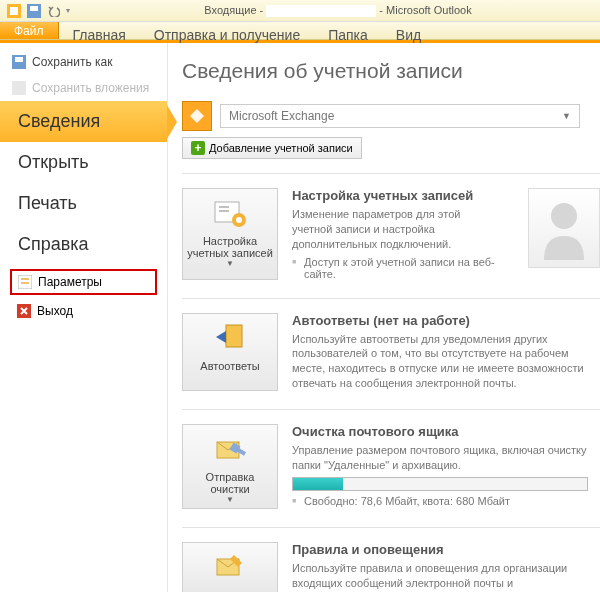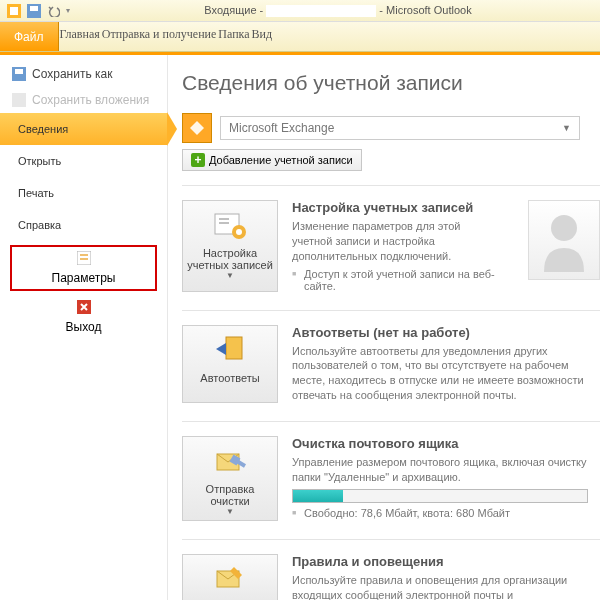--- a/index.html
+++ b/index.html
@@ -9,7 +9,7 @@
 .qat-icon { width: 16px; height: 16px; display: inline-flex; align-items: center; justify-content: center; }
 .titlebar .title { flex: 1; text-align: center; }
 .titlebar .title .blank { display: inline-block; width: 110px; height: 12px; background: #fff; vertical-align: middle; }
-.ribbon { height: 30px; background: linear-gradient(#fdf9e4,#f7efc5); border-bottom: 1px solid #d6cc8a; display: flex; align-items: stretch; }
+.ribbon { height: 18px; background: linear-gradient(#fdf9e4,#f7efc5); border-bottom: 1px solid #d6cc8a; display: flex; align-items: stretch; }
 .file-tab { background: linear-gradient(#ffc14d,#ff9d00); color: #fff; padding: 4px 14px; font-size: 12px; border-right: 1px solid #d18800; display:flex; align-items:center; }
 .ribbon-tab { padding: 5px 1px; color: #555; font-size: 12px; cursor: default; font-family: Liberation Serif, serif; }
 .orangebar { height: 3px; background: #ff9d00; }

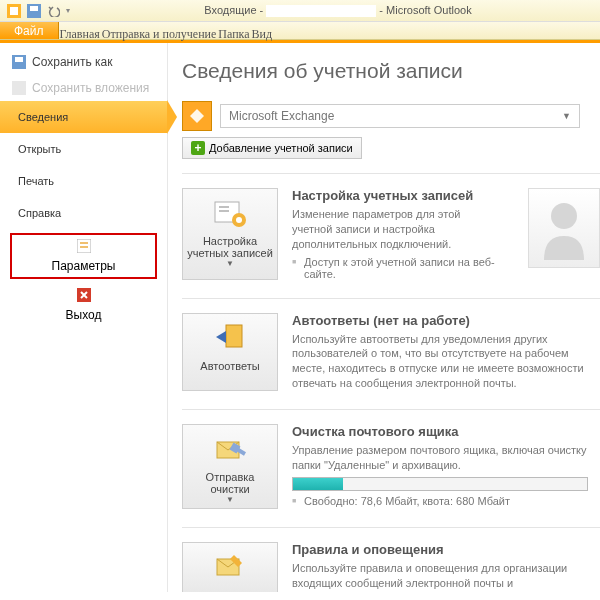--- a/index.html
+++ b/index.html
@@ -11,7 +11,7 @@
 .titlebar .title .blank { display: inline-block; width: 110px; height: 12px; background: #fff; vertical-align: middle; }
 .ribbon { height: 18px; background: linear-gradient(#fdf9e4,#f7efc5); border-bottom: 1px solid #d6cc8a; display: flex; align-items: stretch; }
 .file-tab { background: linear-gradient(#ffc14d,#ff9d00); color: #fff; padding: 4px 14px; font-size: 12px; border-right: 1px solid #d18800; display:flex; align-items:center; }
-.ribbon-tab { padding: 5px 1px; color: #555; font-size: 12px; cursor: default; font-family: Liberation Serif, serif; }
+.ribbon-tab { padding: 5px 14px; color: #555; font-size: 14px; cursor: default; }
 .orangebar { height: 3px; background: #ff9d00; }
 .body { display: flex; height: calc(600px - 22px - 26px - 3px); }
 .sidebar { width: 168px; background: #fff; border-right: 1px solid #e7e7e7; padding-top: 6px; }

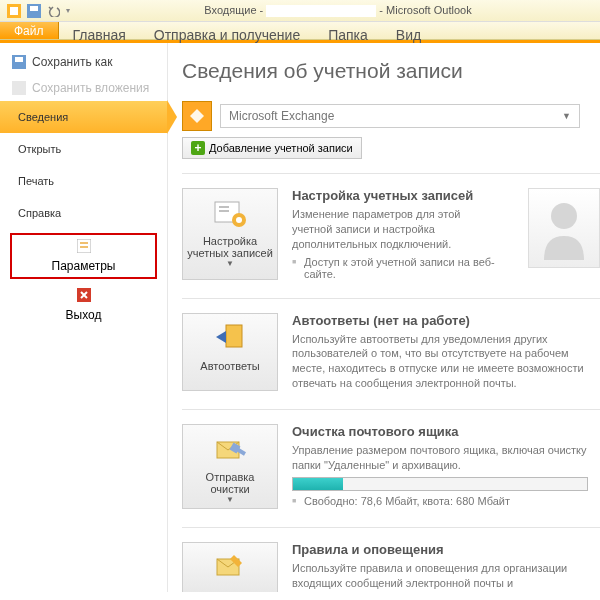--- a/index.html
+++ b/index.html
@@ -17,7 +17,7 @@
 .sidebar { width: 168px; background: #fff; border-right: 1px solid #e7e7e7; padding-top: 6px; }
 .side-item { display: flex; align-items: center; gap: 6px; padding: 6px 12px; font-size: 12px; color: #444; cursor: default; }
 .side-item.disabled { color: #bbb; }
-.side-simple { padding: 10px 18px; font-size: 11px; color: #333; }
+.side-simple { padding: 10px 18px; font-size: 18px; color: #333; }
 .side-selected { background: linear-gradient(#ffcf5a,#ffb32a); position: relative; font-weight: 500; }
 .side-selected::after { content:""; position:absolute; right:-10px; top:50%; transform:translateY(-50%); border-left:10px solid #ffb32a; border-top:17px solid transparent; border-bottom:17px solid transparent; }
 .side-group-border { border: 1px solid #d9d9d9; margin: 4px 10px; padding: 4px 6px; display:flex; align-items:center; gap:6px;flex-direction:column; }

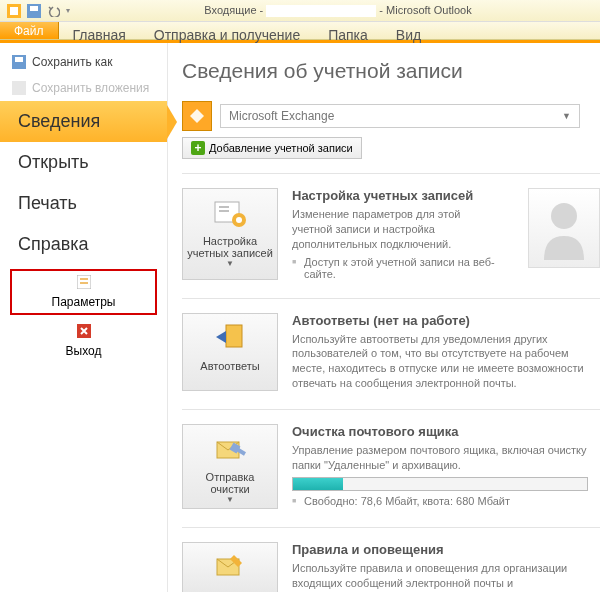--- a/index.html
+++ b/index.html
@@ -20,7 +20,7 @@
 .side-simple { padding: 10px 18px; font-size: 18px; color: #333; }
 .side-selected { background: linear-gradient(#ffcf5a,#ffb32a); position: relative; font-weight: 500; }
 .side-selected::after { content:""; position:absolute; right:-10px; top:50%; transform:translateY(-50%); border-left:10px solid #ffb32a; border-top:17px solid transparent; border-bottom:17px solid transparent; }
-.side-group-border { border: 1px solid #d9d9d9; margin: 4px 10px; padding: 4px 6px; display:flex; align-items:center; gap:6px;flex-direction:column; }
+.side-group-border { border: 1px solid #d9d9d9; margin: 4px 10px; padding: 4px 6px; display:flex; align-items:center; gap:6px; }
 .side-group-border.highlight { border: 2px solid #d40000; }
 .content { flex: 1; padding: 16px 0 0 14px; overflow: hidden; }
 h1.page-title { font-size: 21px; font-weight: 400; color: #666; margin-bottom: 18px; }

